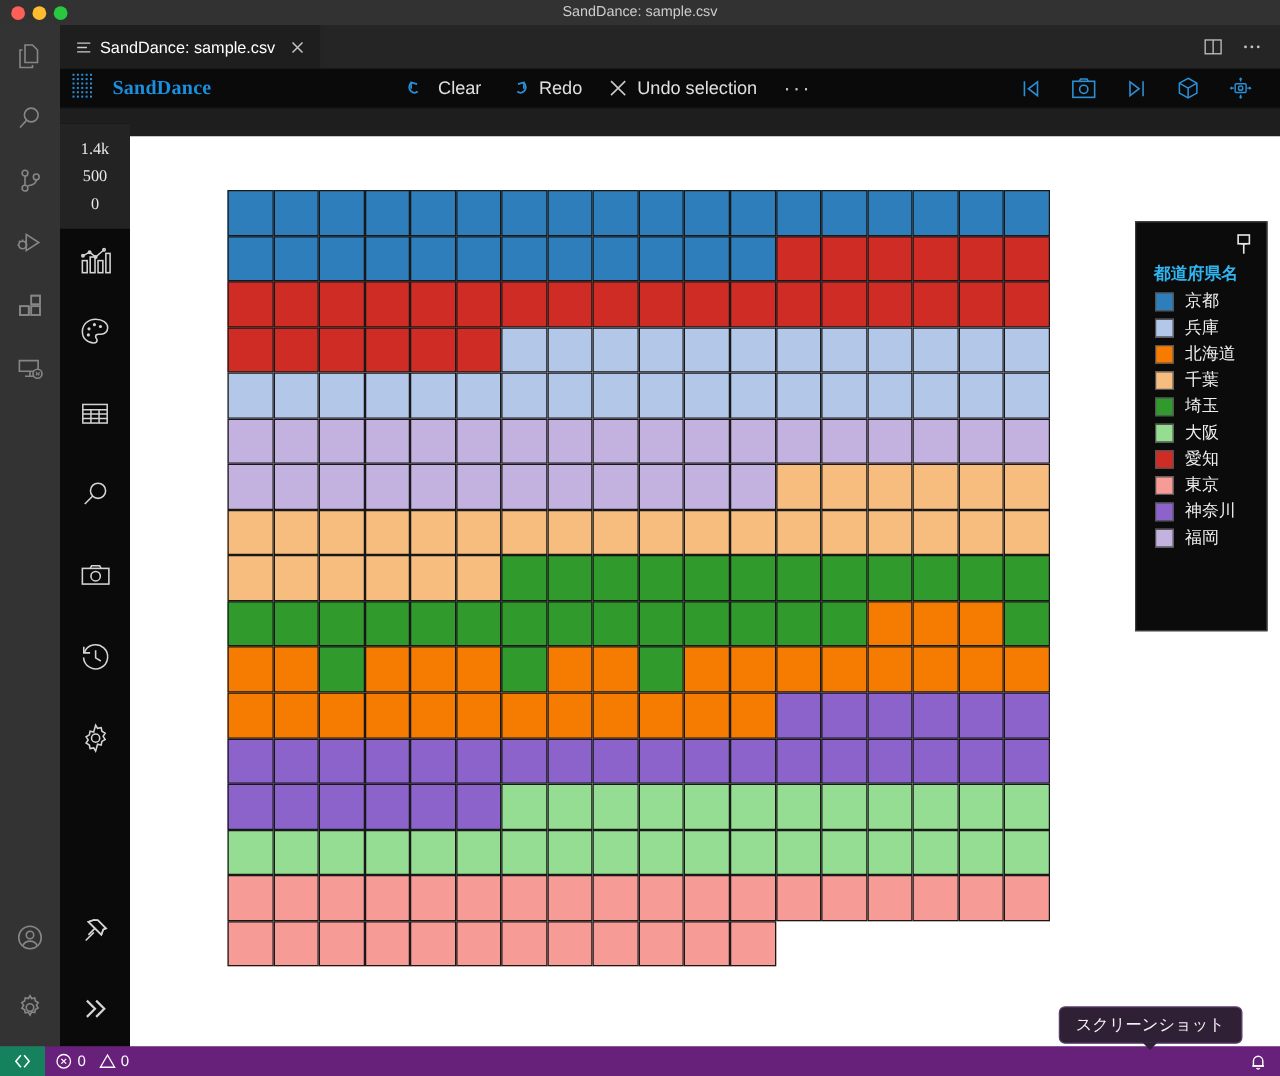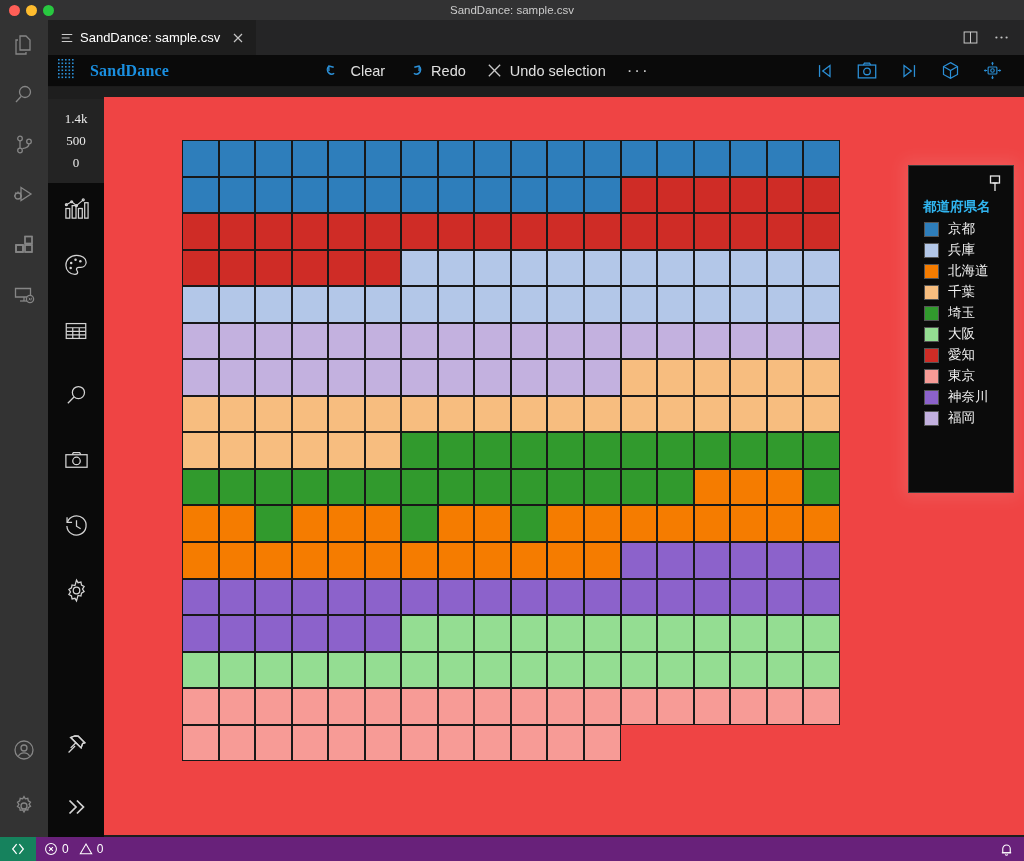--- a/index.html
+++ b/index.html
@@ -101,8 +101,8 @@
 
   
   .canvas {
-    position: absolute; top: 97px; left: 104px; width: 920px; height: 738px;
-    background: #ef4444; overflow: hidden;
+    position: absolute; top: 109px; left: 104px; width: 920px; height: 738px;
+    background: #ffffff; overflow: hidden;
   }
   .grid {
     position: absolute; left: 78px; top: 43px;

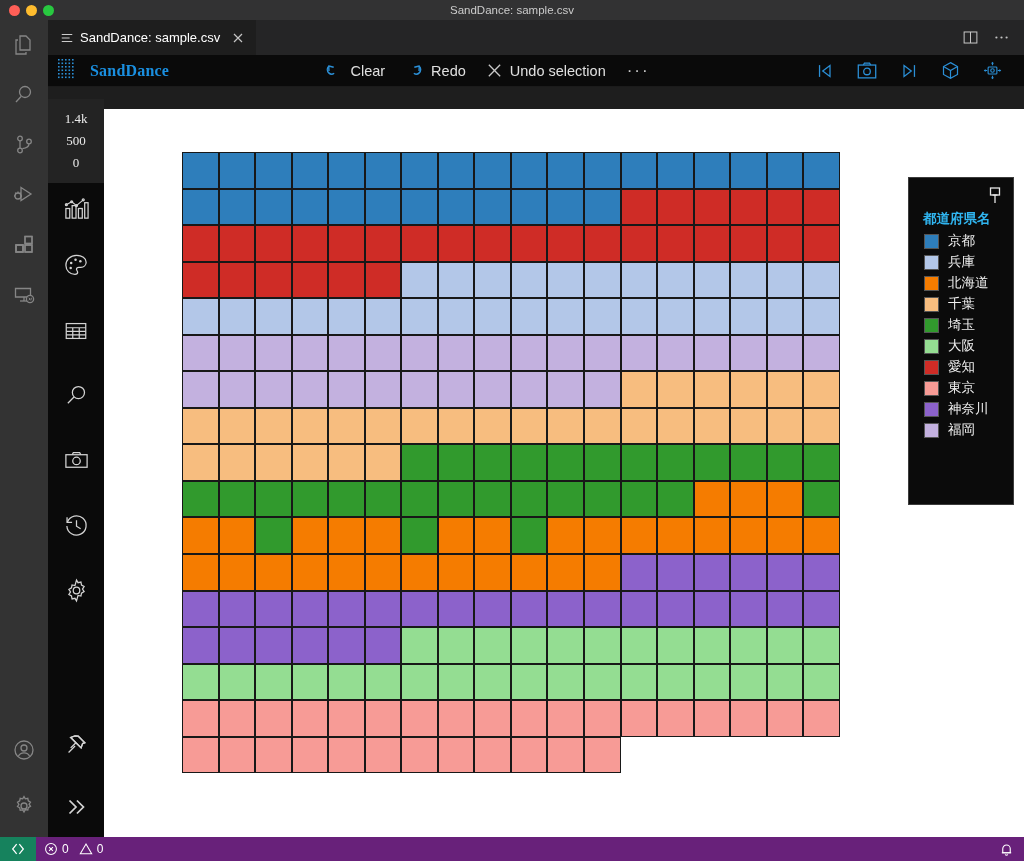--- a/index.html
+++ b/index.html
@@ -844,6 +844,7 @@
     </div>
   </div>
 
+  <div class="tooltip">スクリーンショット</div>
 
 </div>
 

